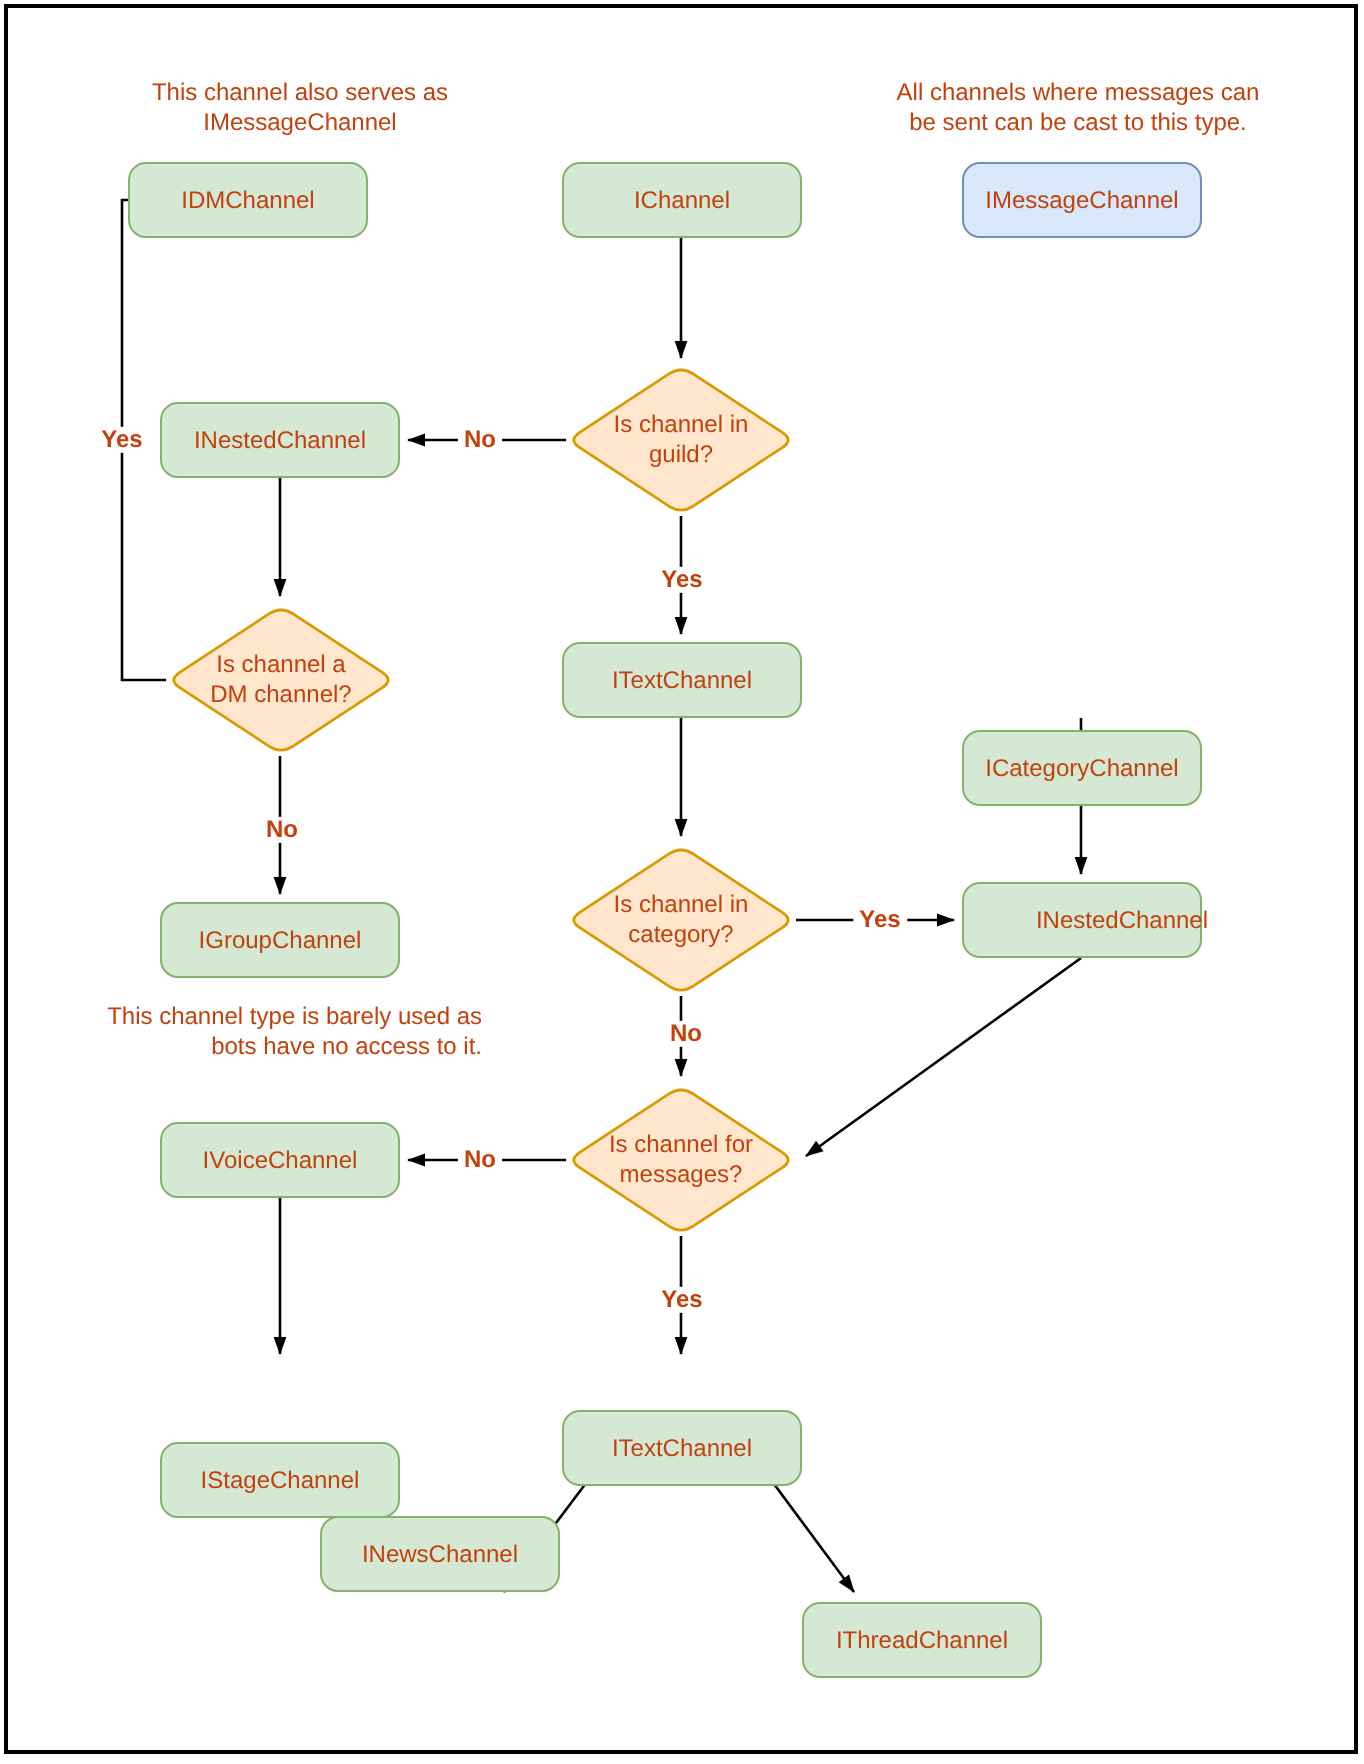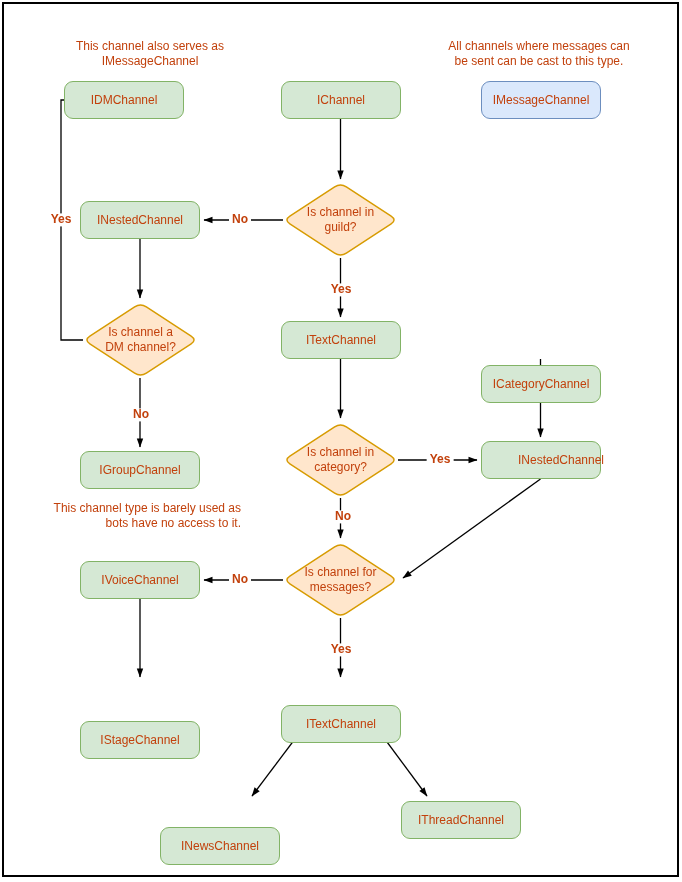--- a/index.html
+++ b/index.html
@@ -86,7 +86,7 @@
   <div class="node green" style="left:80px; top:561px;">IVoiceChannel</div>
   <div class="node green" style="left:80px; top:721px;">IStageChannel</div>
   <div class="node green" style="left:281px; top:681px;margin-top:24px;">ITextChannel</div>
-  <div class="node green" style="left:160px; top:827px;">INewsChannel</div>
+  <div class="node green" style="left:160px; top:758px;">INewsChannel</div>
   <div class="node green" style="left:401px; top:801px;">IThreadChannel</div>
 
   <div class="diamond" style="left:283px; top:182px;">

